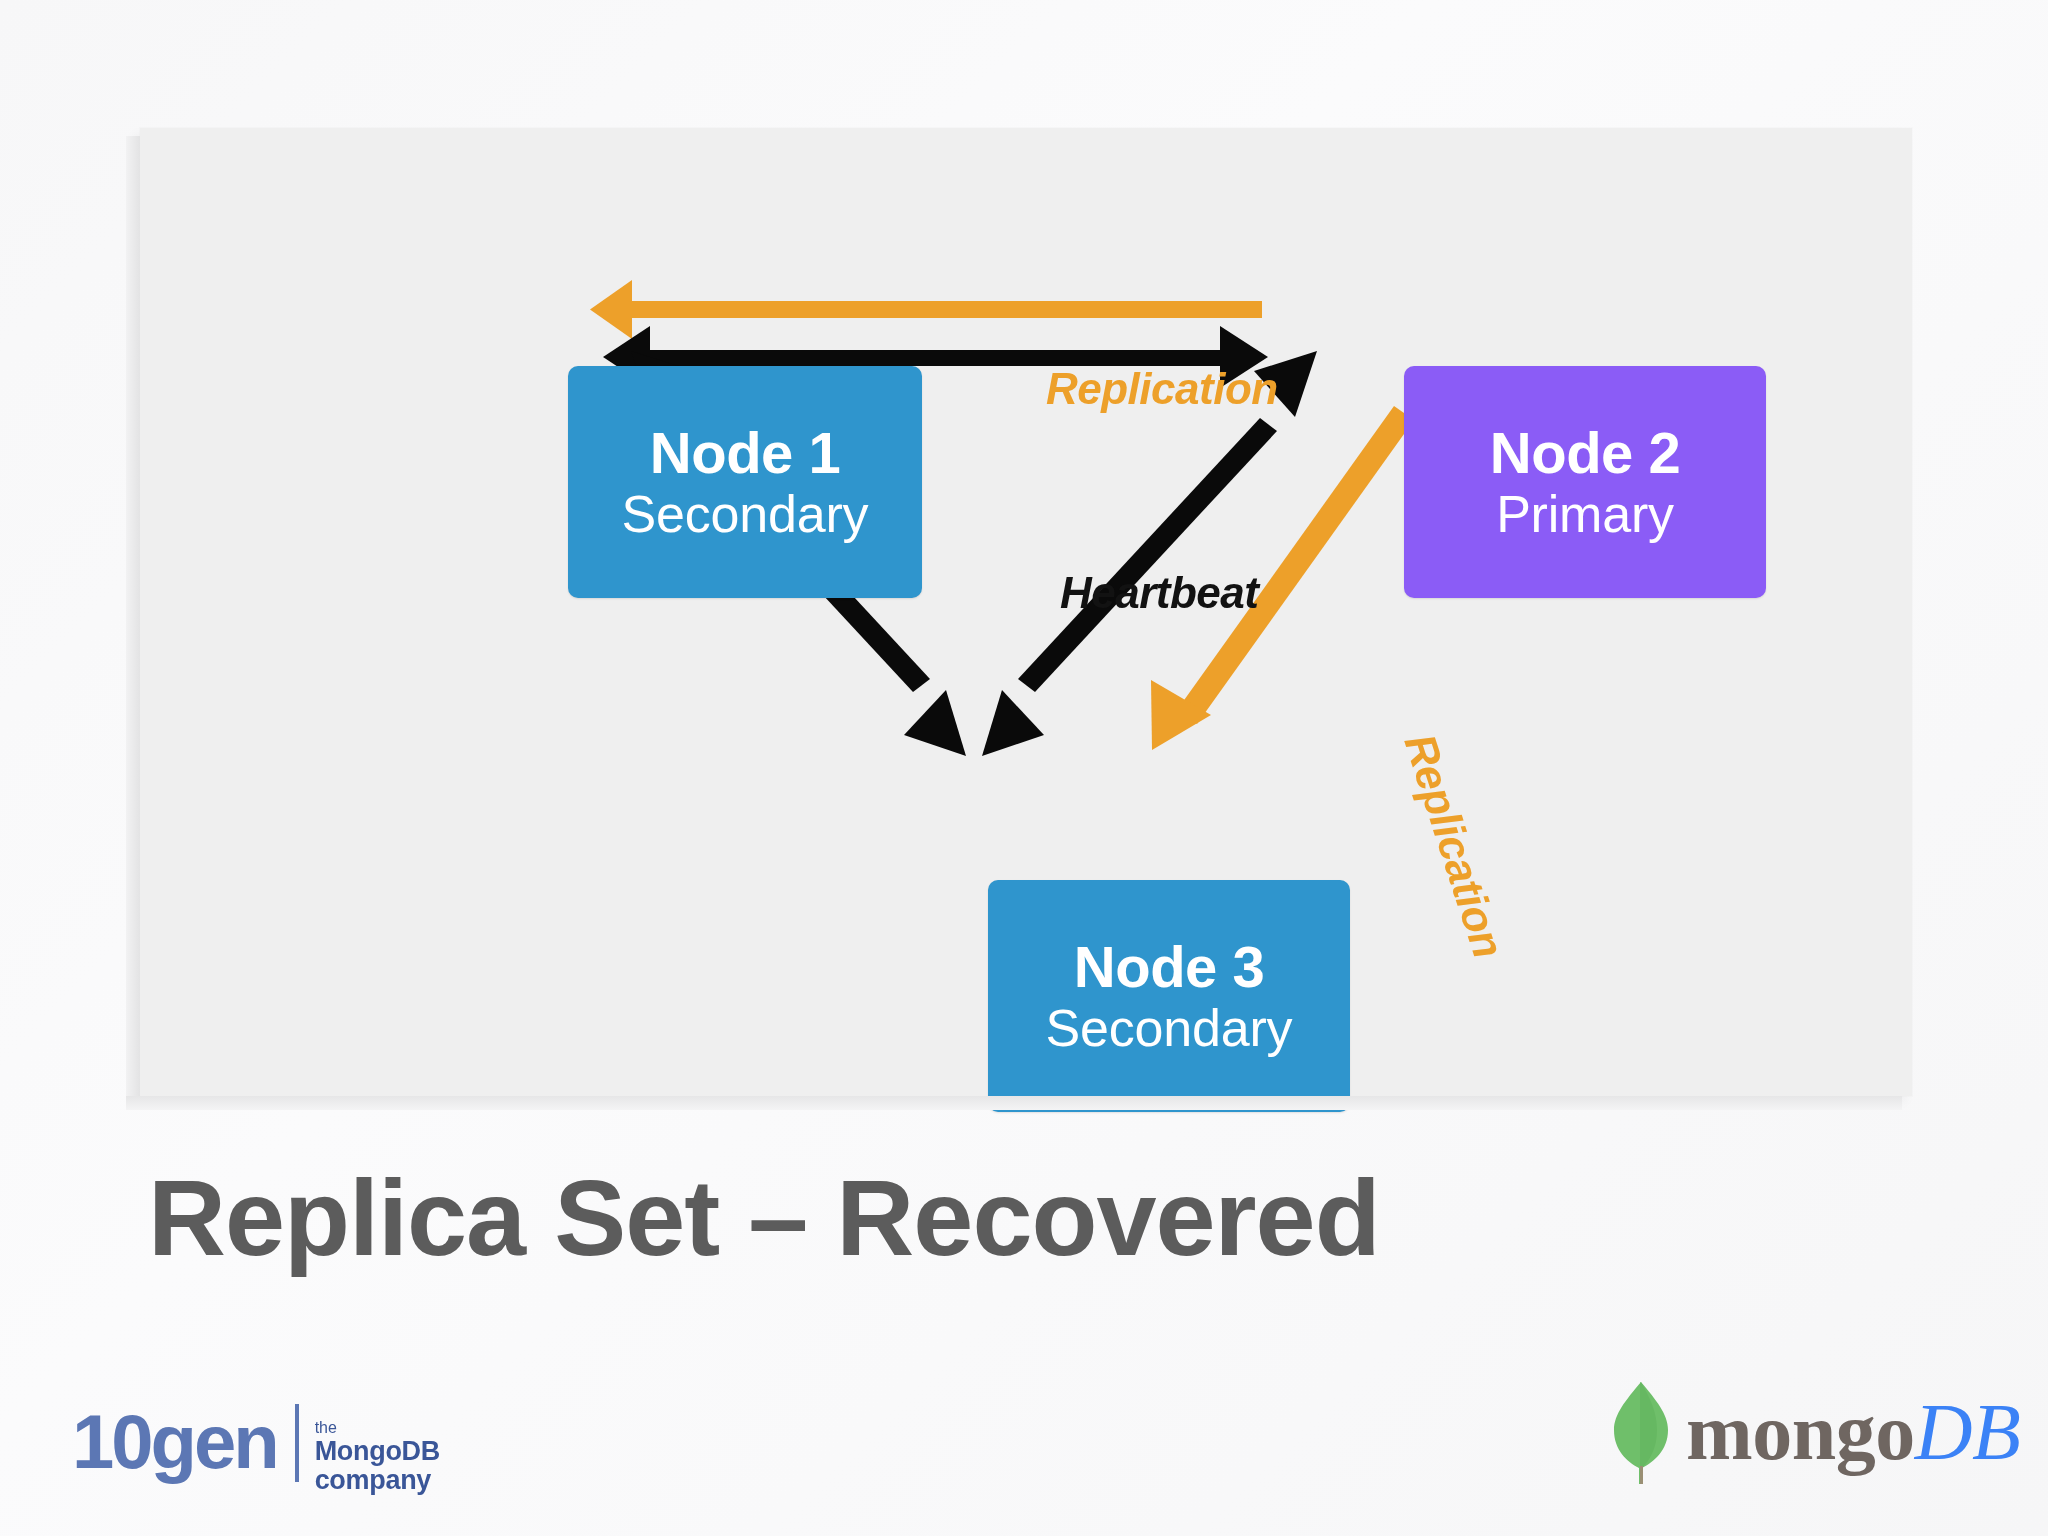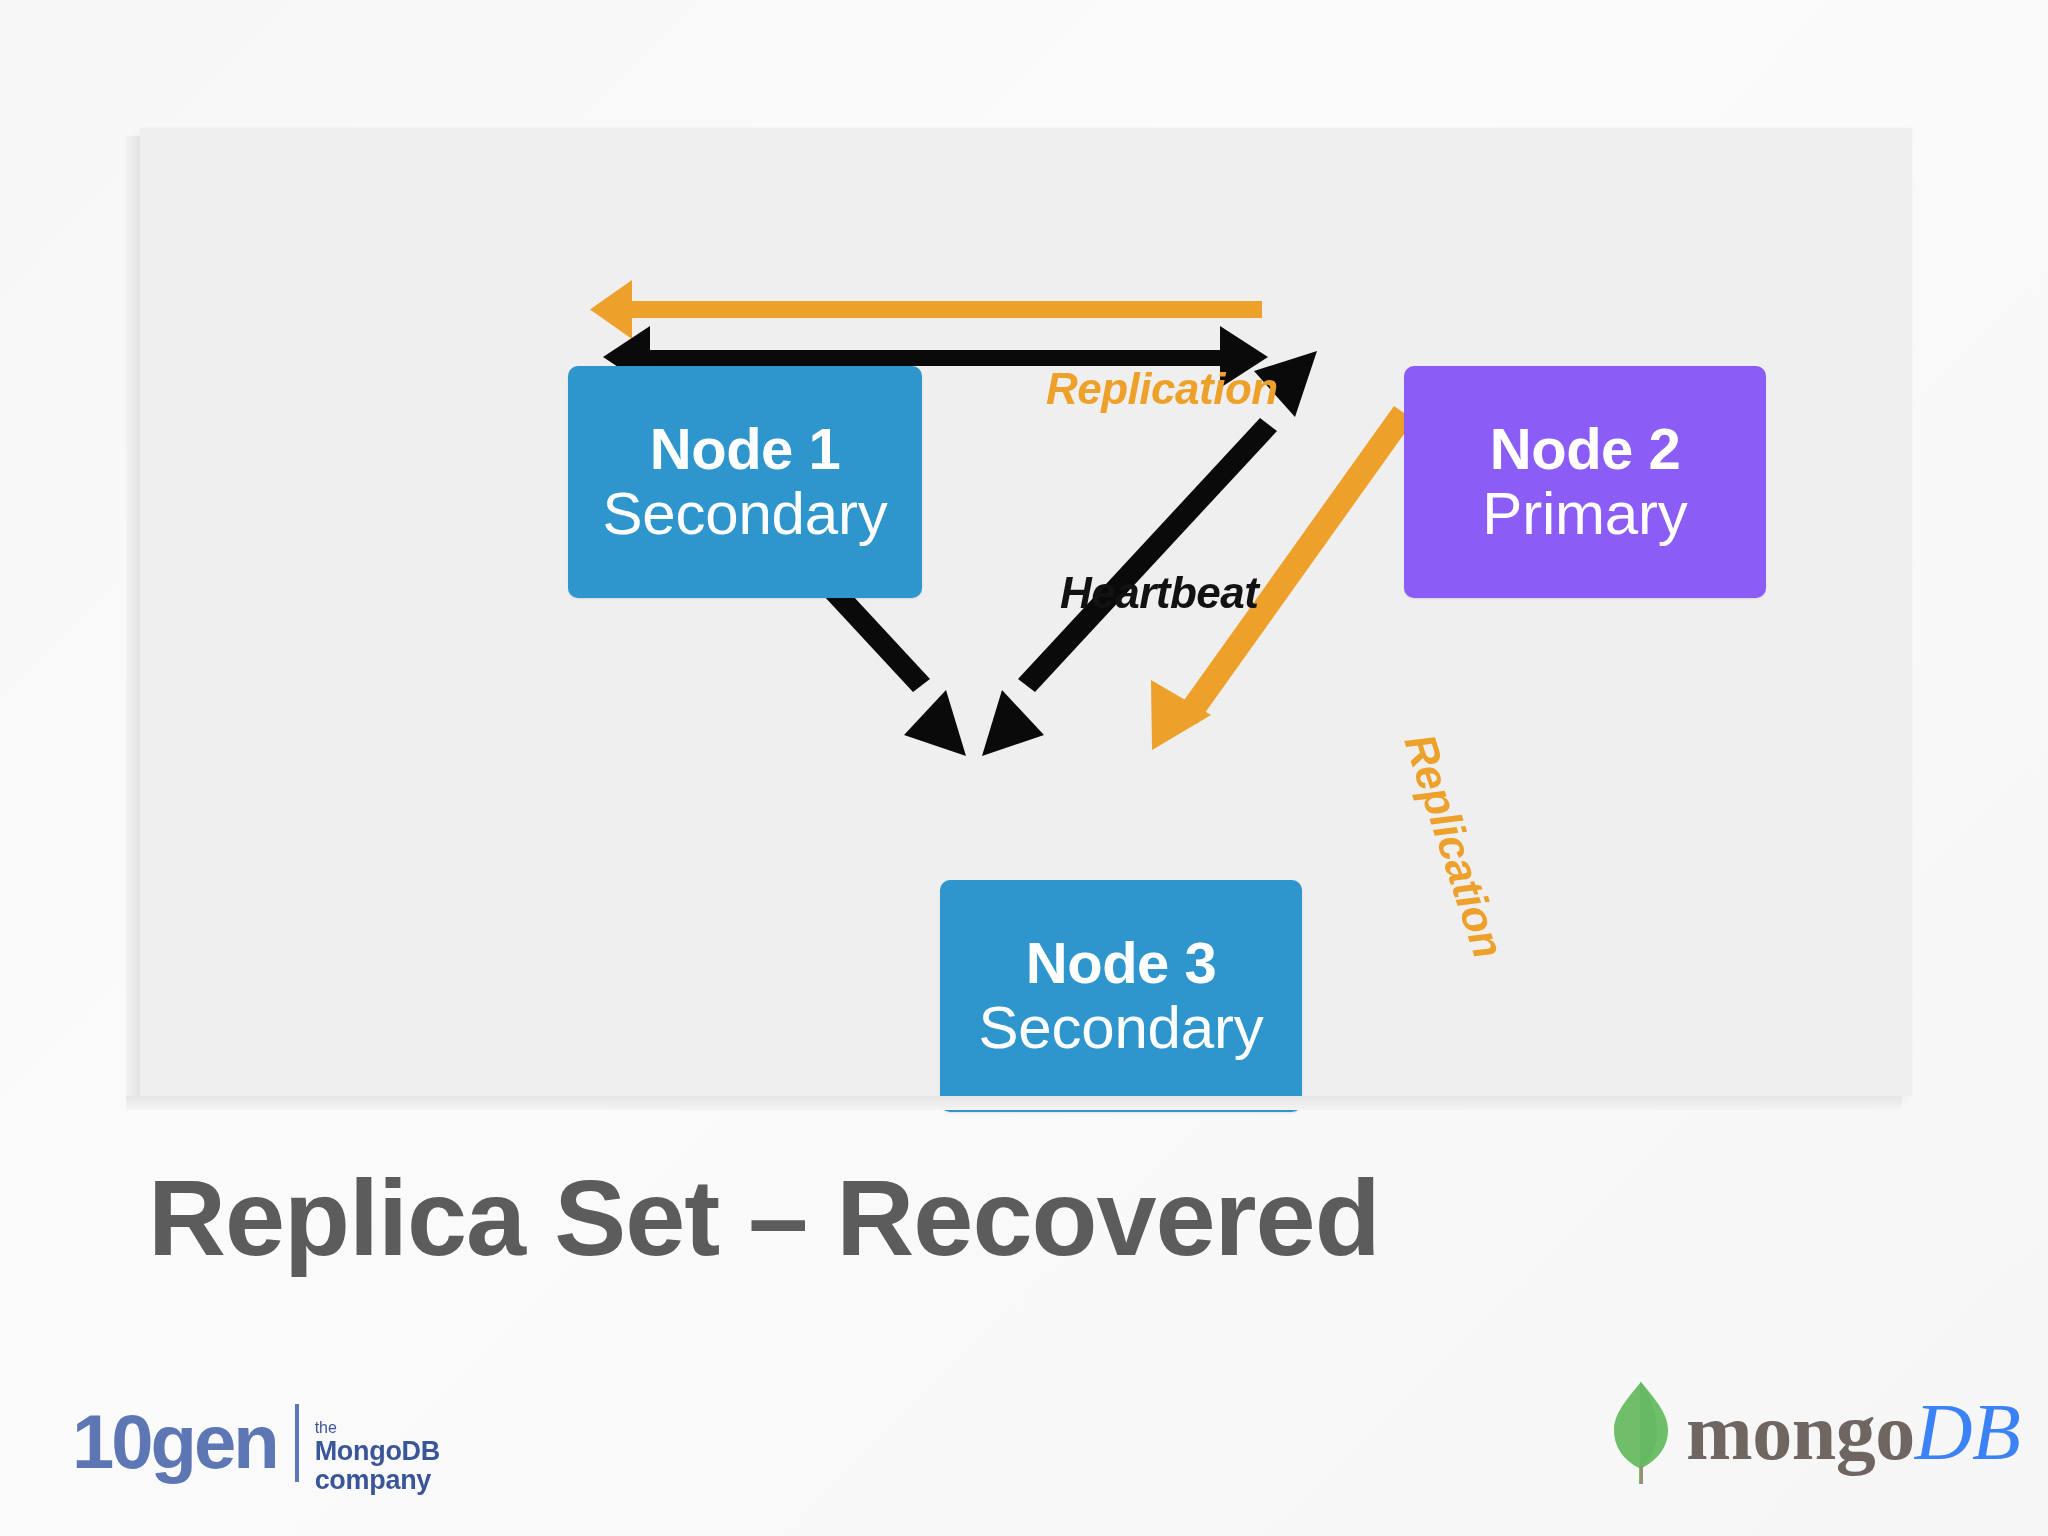--- a/index.html
+++ b/index.html
@@ -66,7 +66,7 @@
     letter-spacing: -0.5px;
   }
   .node-role {
-    font-size: 60px;
+    font-size: 52px;
     font-weight: normal;
     margin-top: 4px;
     letter-spacing: -0.2px;

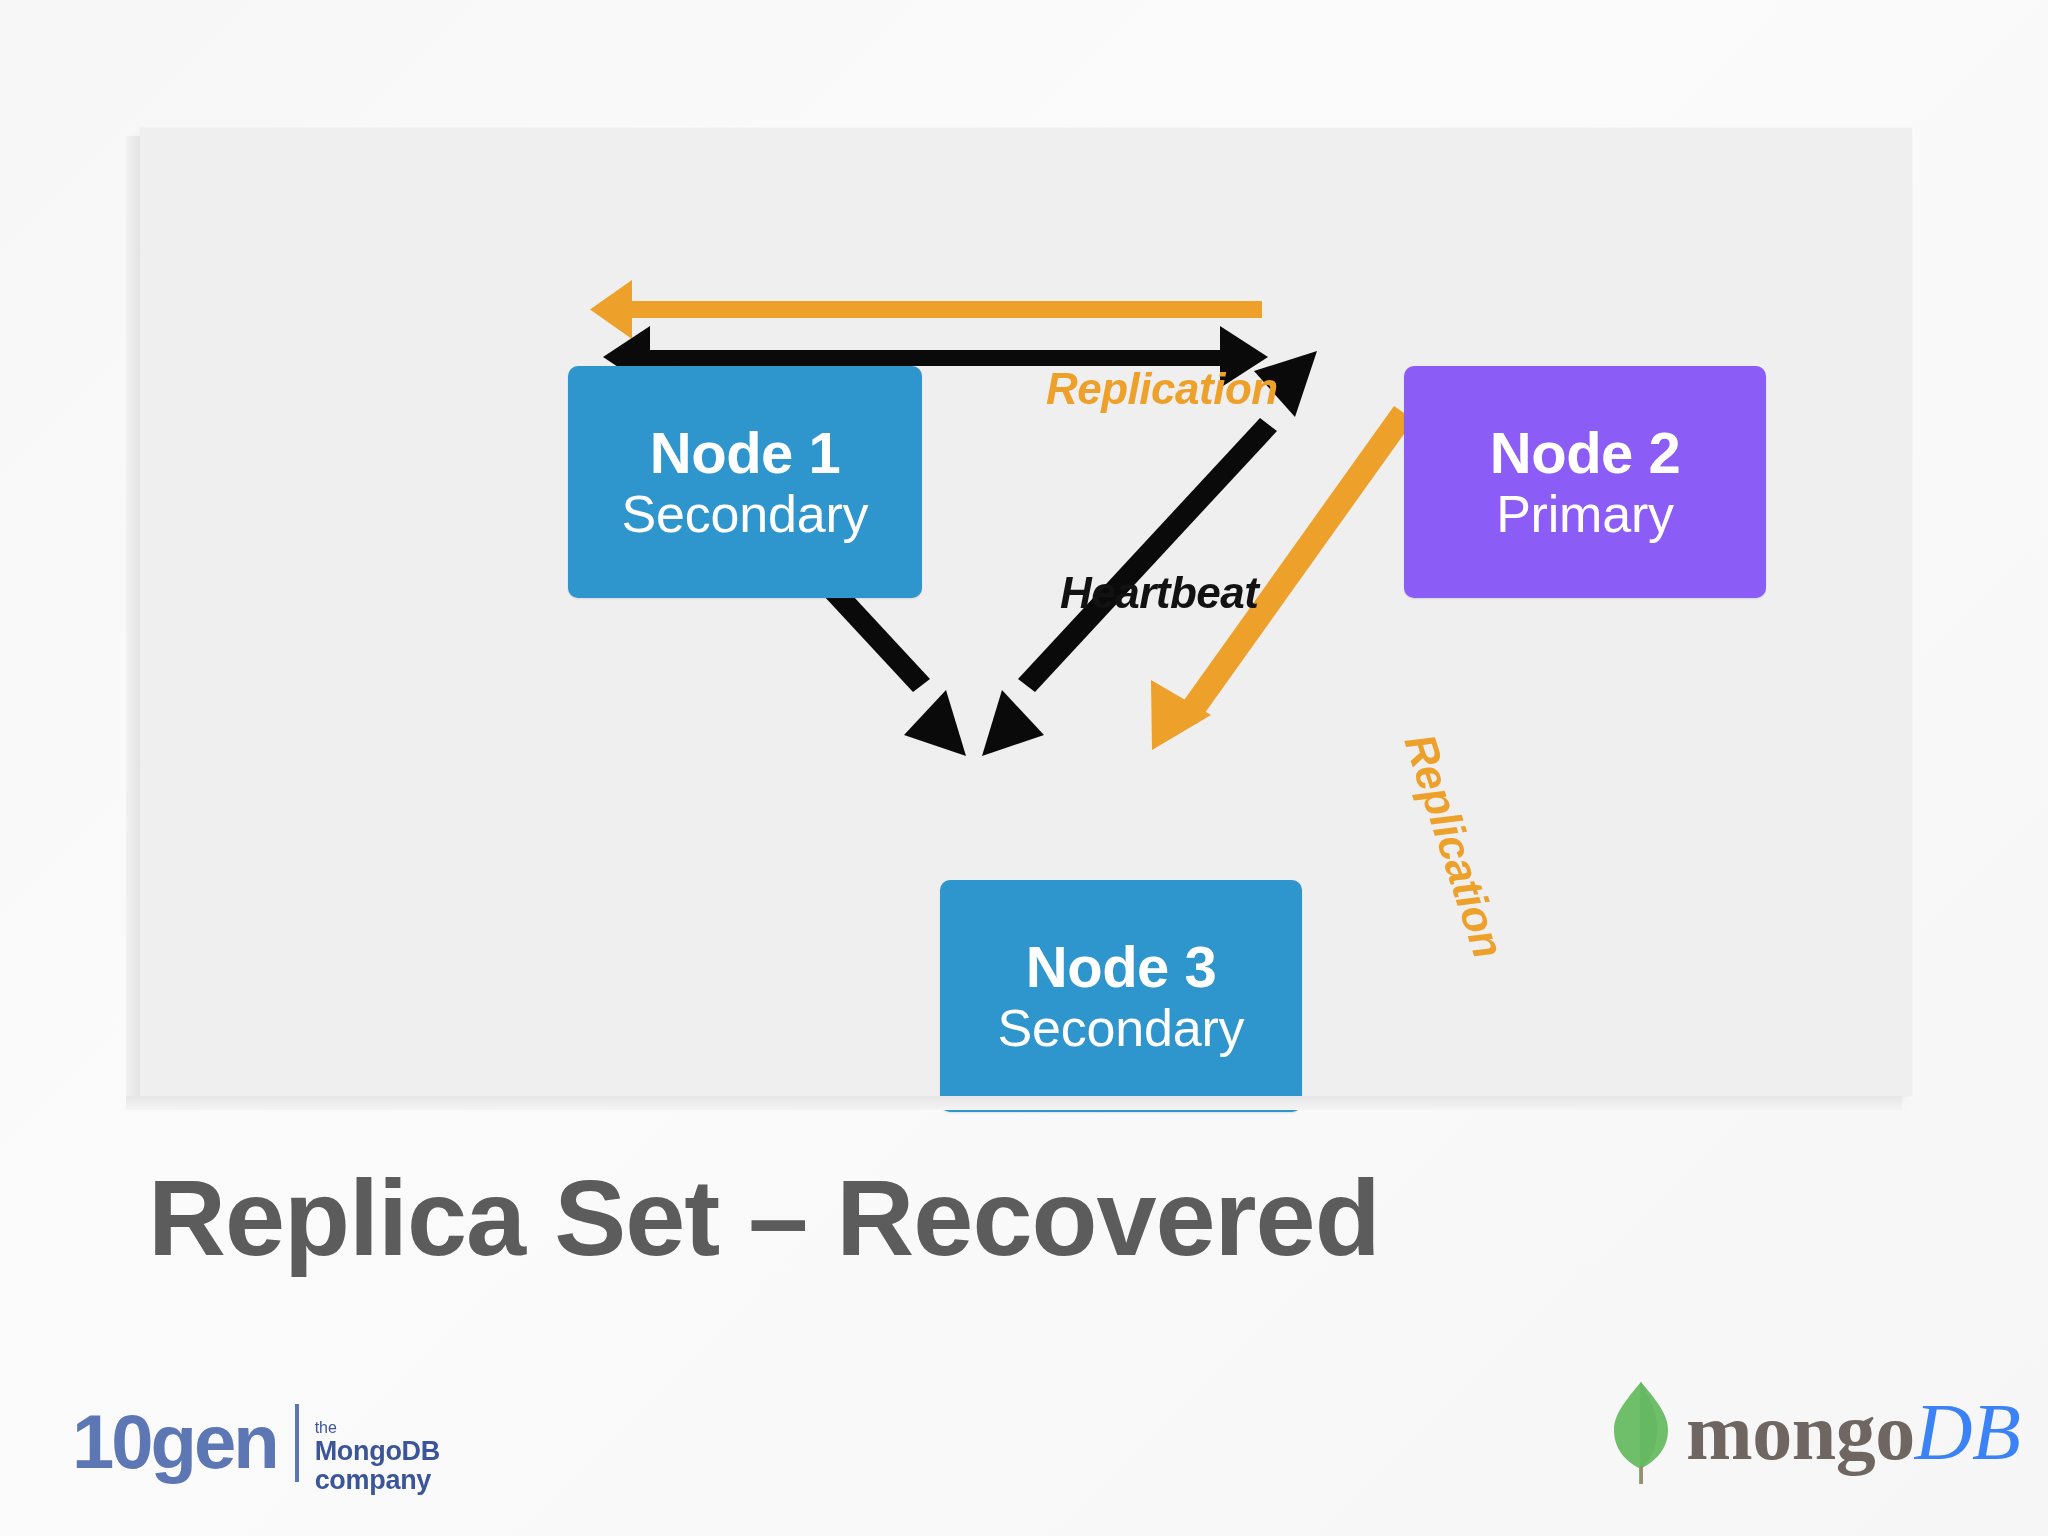--- a/index.html
+++ b/index.html
@@ -74,7 +74,7 @@
 
   #node-1 { left: 428px; top: 238px;  width: 354px; height: 232px; }
   #node-2 { left: 1264px; top: 238px; width: 362px; height: 232px; }
-  #node-3 { left: 800px;  top: 752px; width: 362px; height: 232px; }
+  #node-3 { left: 848px;  top: 752px; width: 362px; height: 232px; }
 
   
   #arrow-layer {

